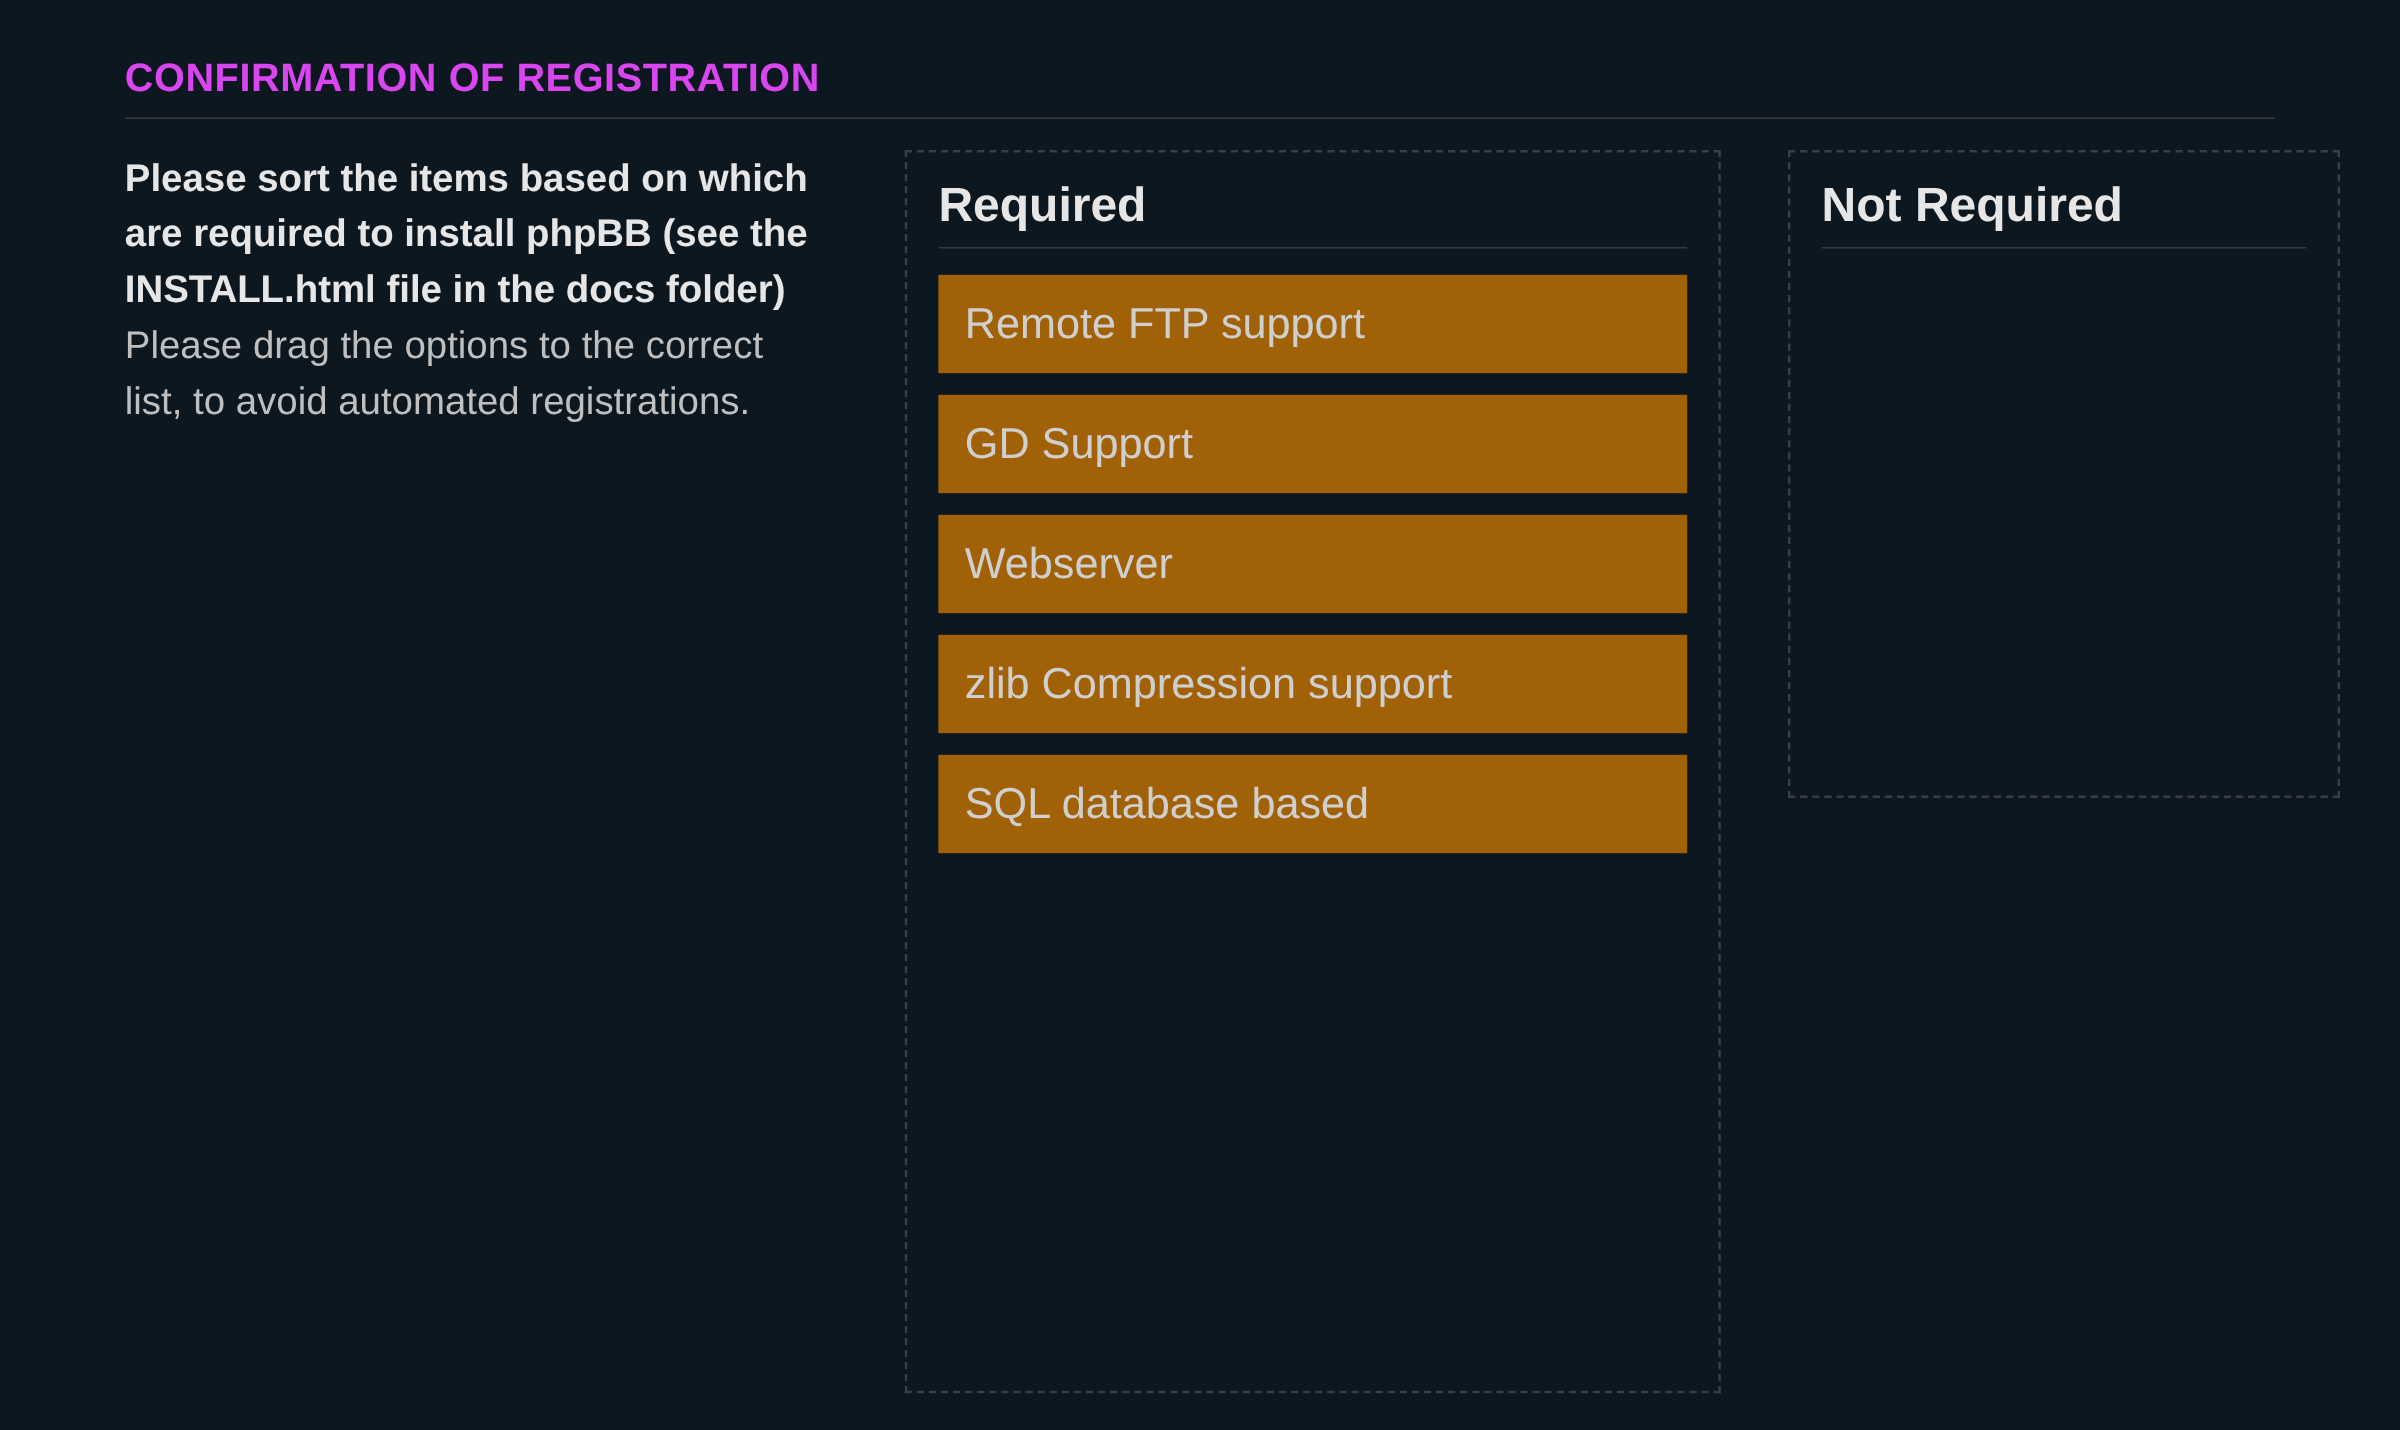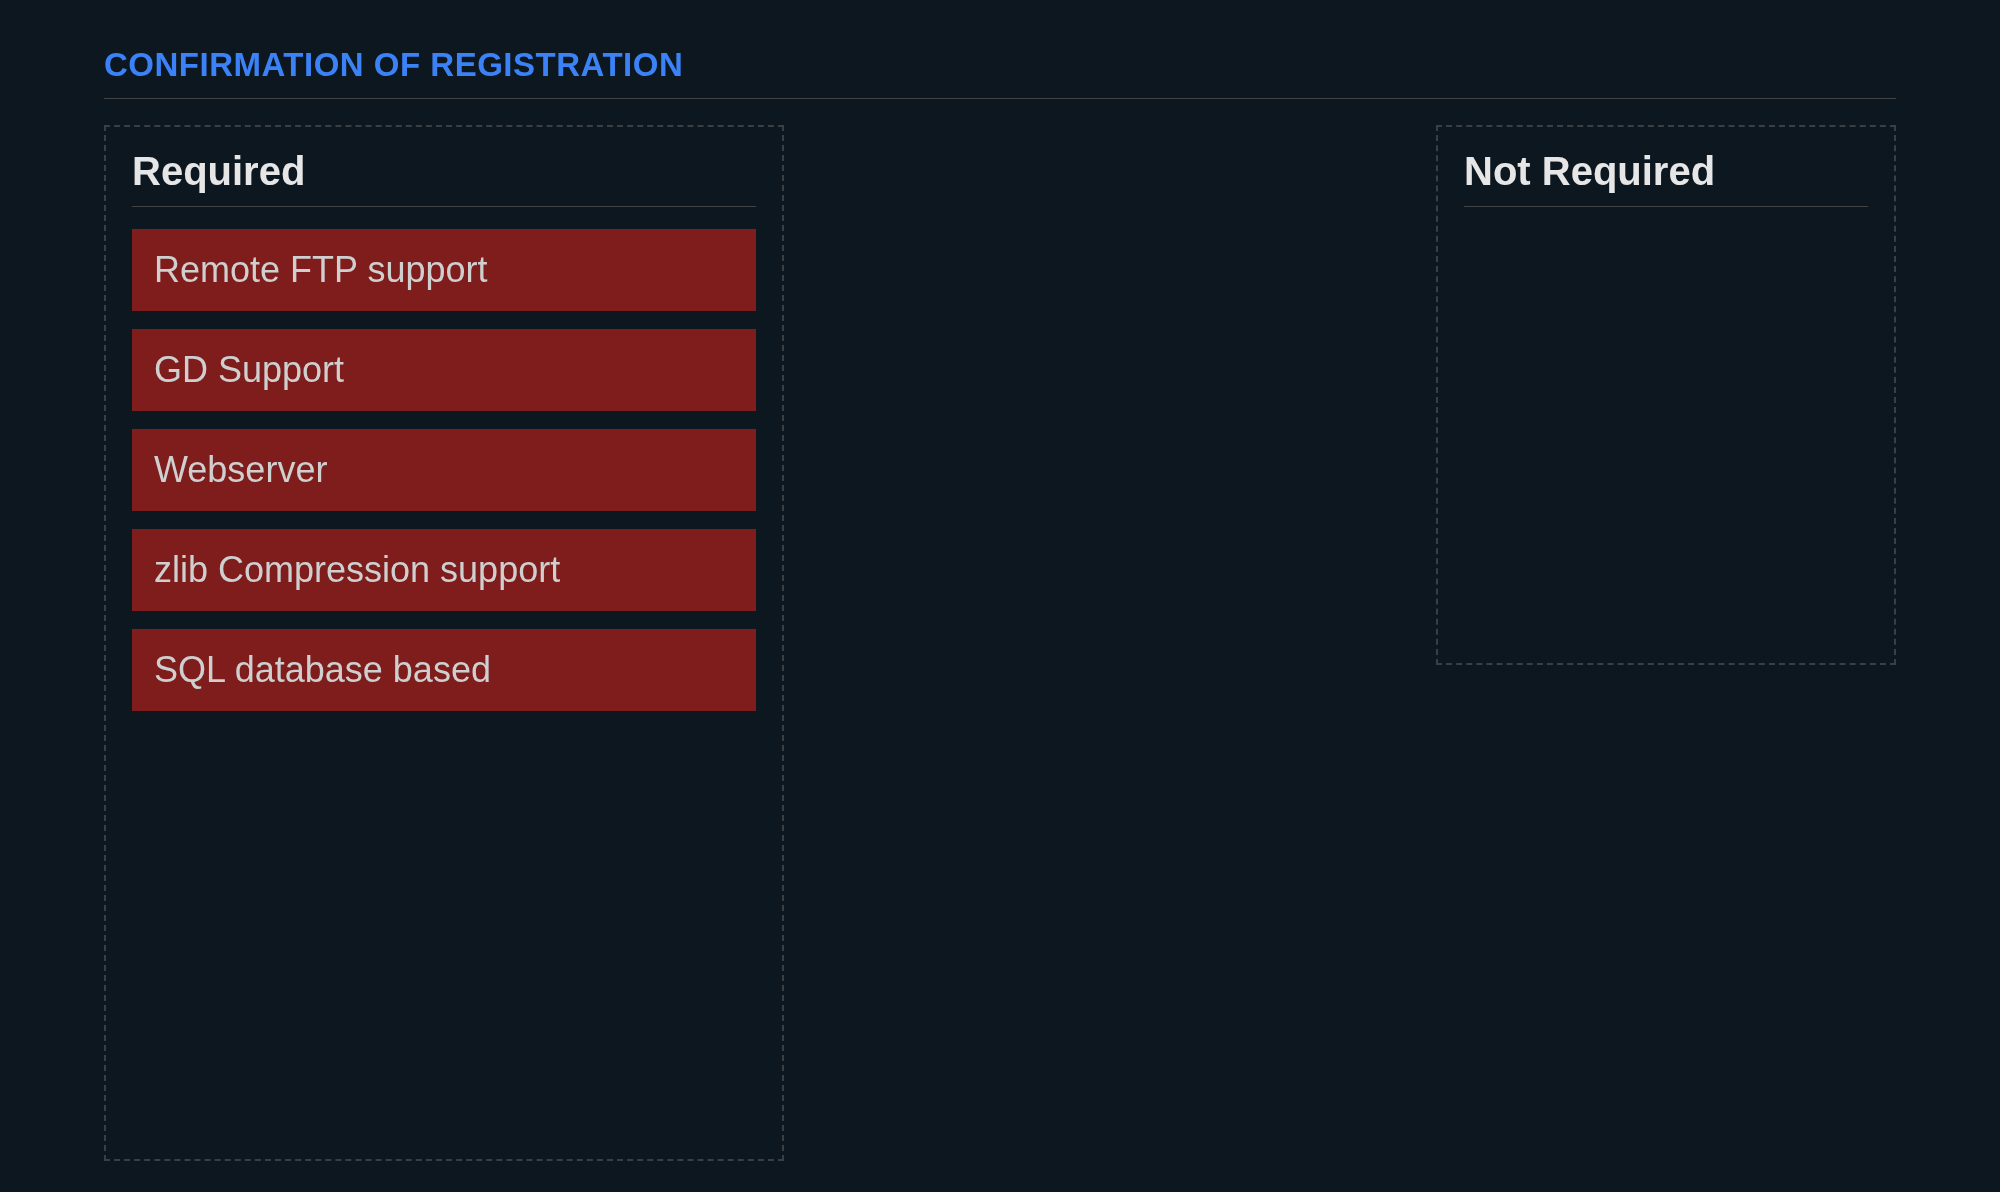--- a/index.html
+++ b/index.html
@@ -14,7 +14,7 @@
     padding: 46px 104px 40px 104px;
   }
   .section-title {
-    color: #3b82f6;
+    color: #d946ef;
     font-size: 33px;
     font-weight: 700;
     letter-spacing: 0.5px;

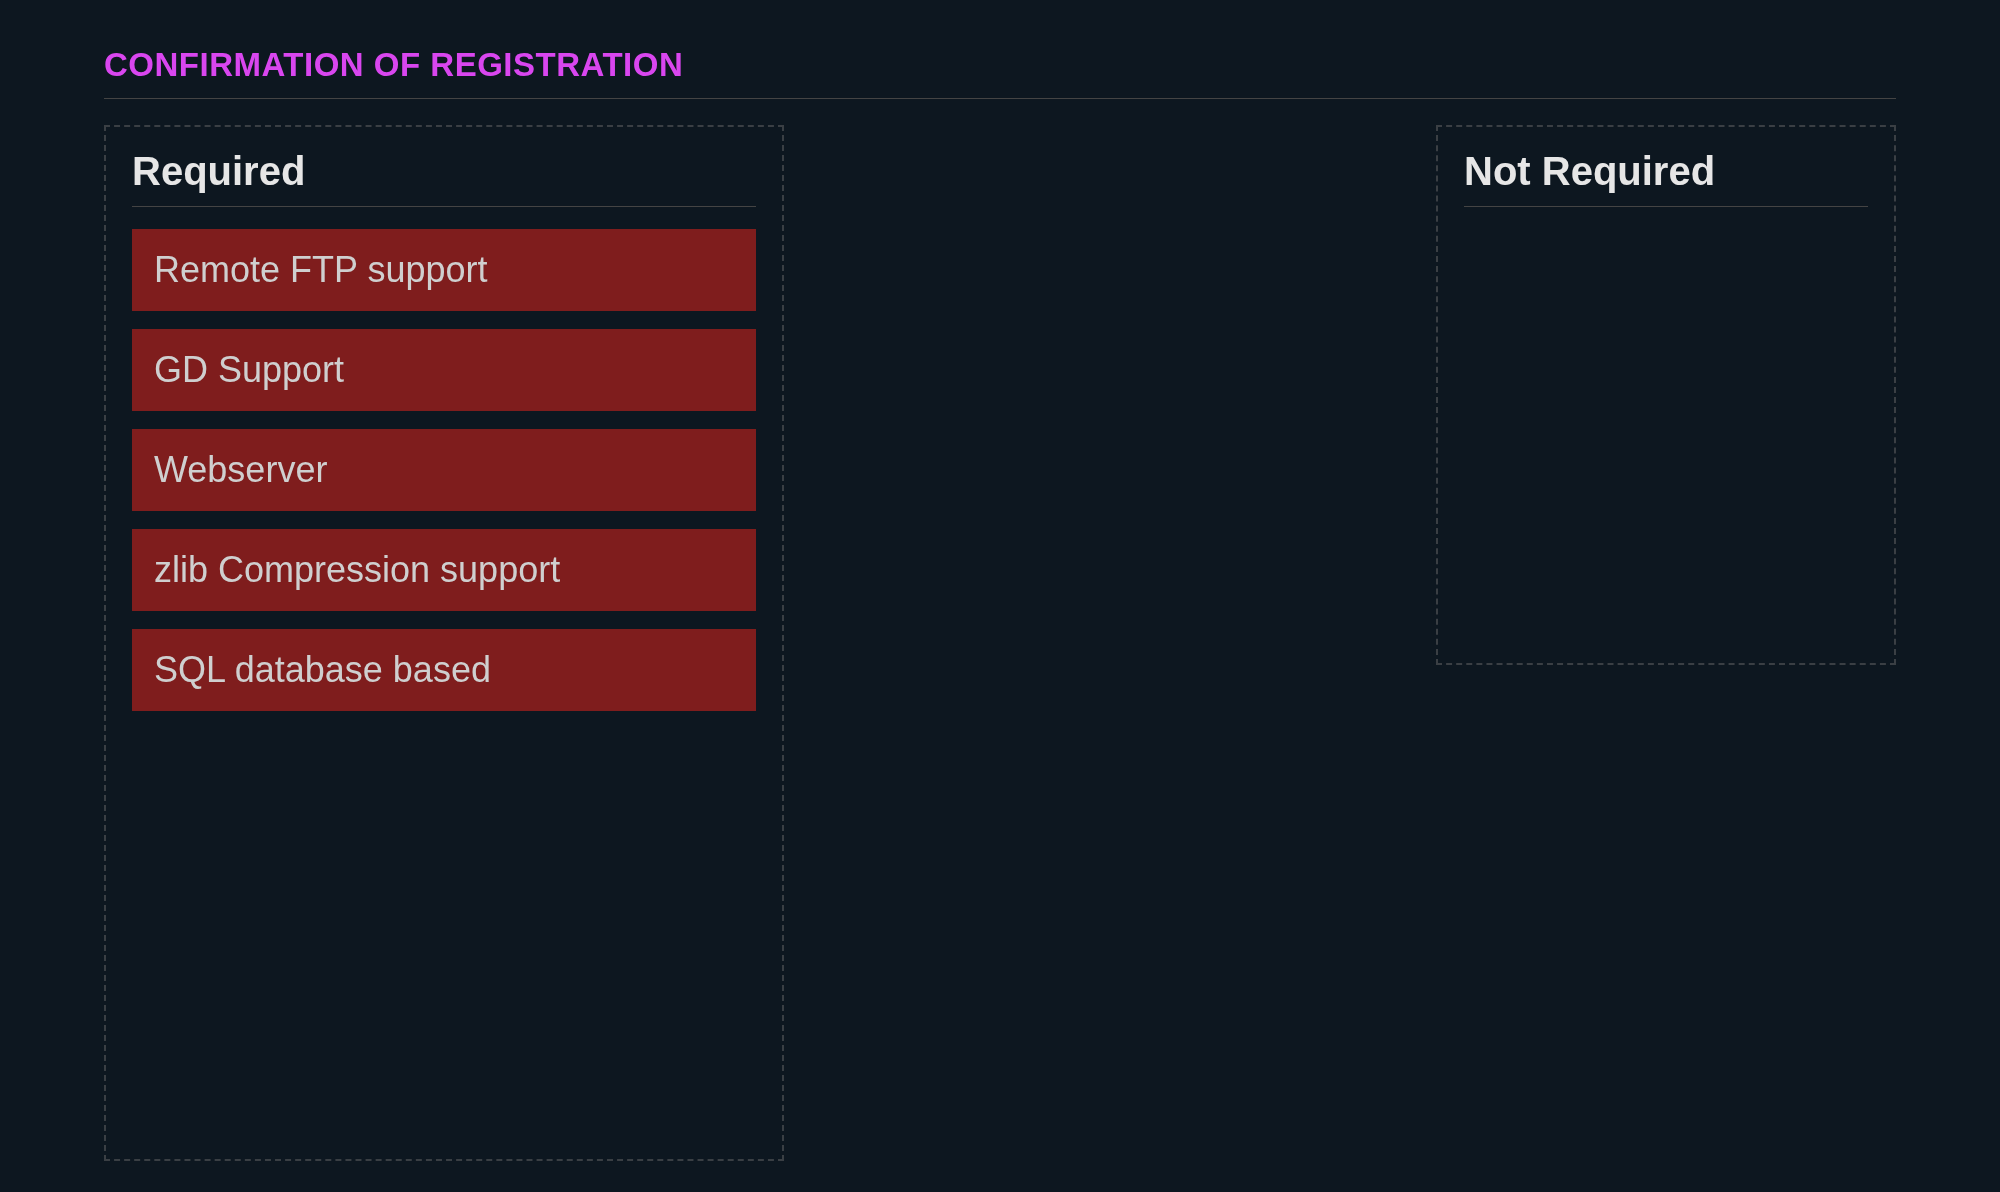--- a/index.html
+++ b/index.html
@@ -77,6 +77,10 @@
   <h2 class="section-title">CONFIRMATION OF REGISTRATION</h2>
 
   <div class="cols">
+    <div class="col-instr">
+      <span class="strong">Please sort the items based on which are required to install phpBB (see the INSTALL.html file in the docs folder)</span><br>
+      <span>Please drag the options to the correct list, to avoid automated registrations.</span>
+    </div>
 
     <div class="col-sort">
       <div class="sort-box box-req">

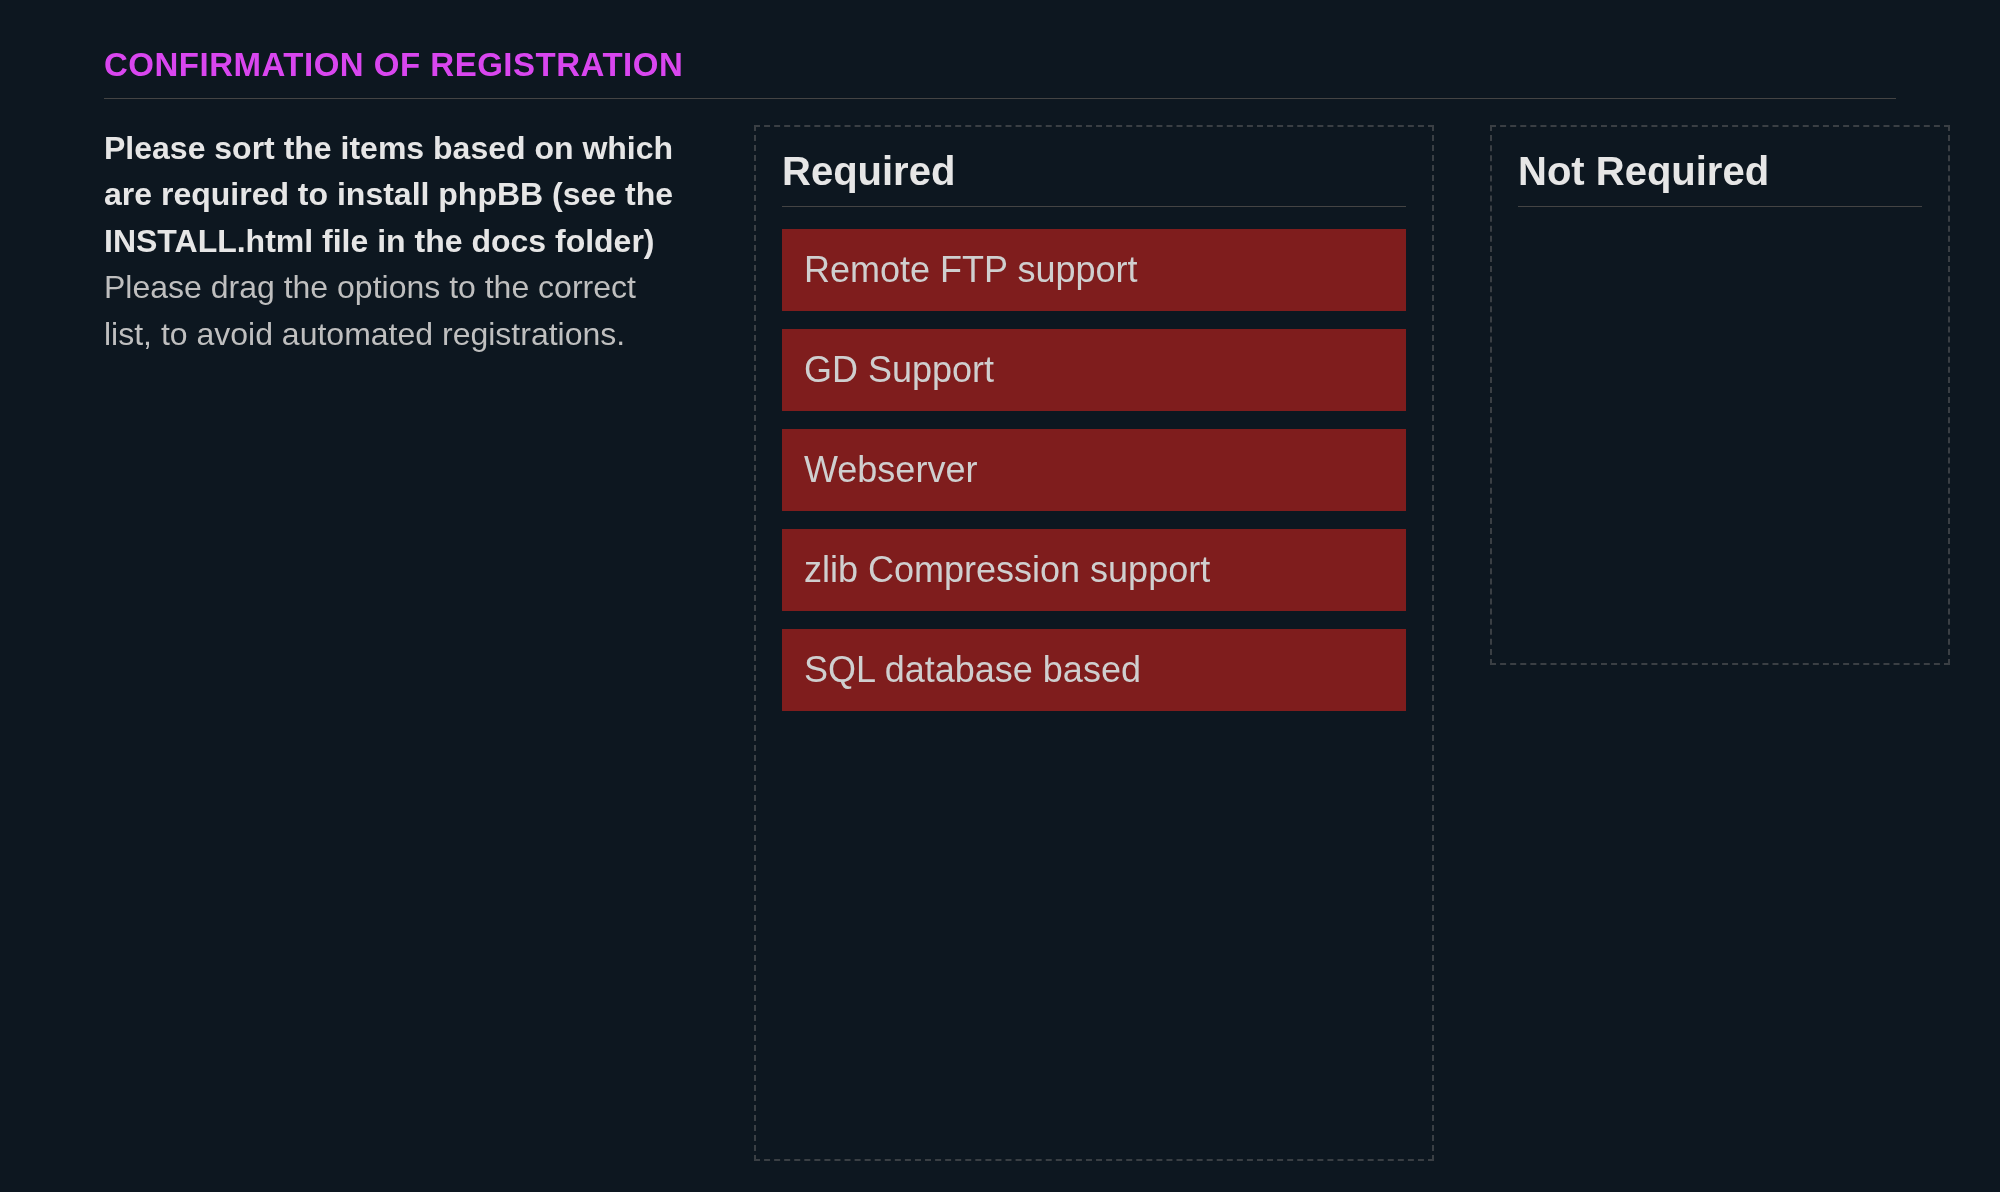--- a/index.html
+++ b/index.html
@@ -62,7 +62,7 @@
   }
   .items { display: flex; flex-direction: column; gap: 18px; }
   .item {
-    background: #7f1d1d;
+    background: #a16207;
     color: #cfcfcf;
     font-size: 36px;
     padding: 20px 22px;

